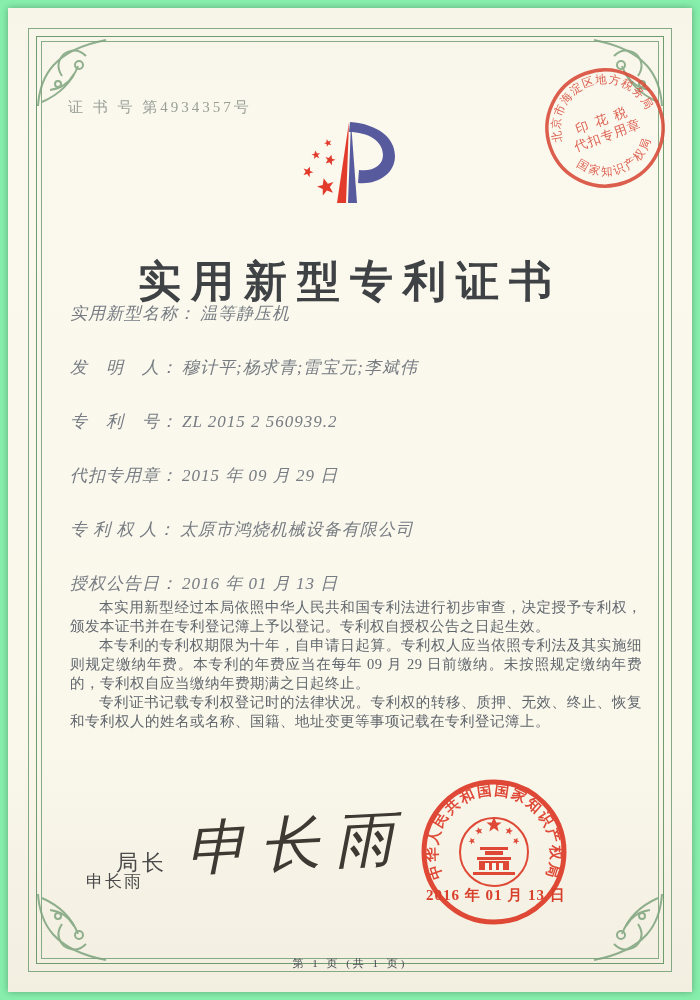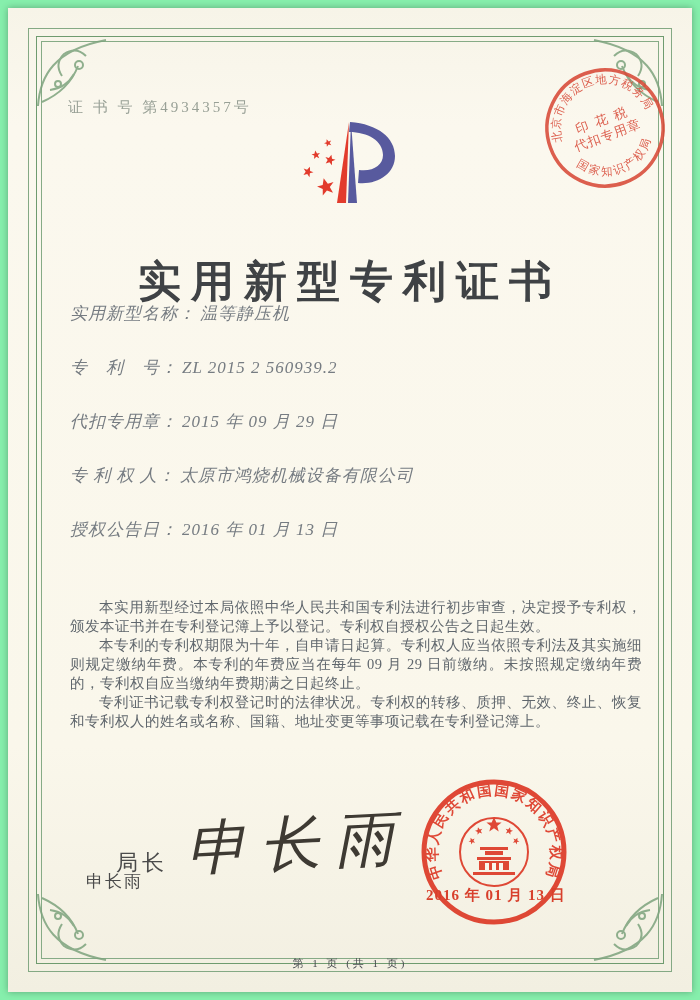--- a/index.html
+++ b/index.html
@@ -144,6 +144,9 @@
     <div class="fields">
       <div class="row">
         <span class="lbl">实用新型名称：</span><span class="val">温等静压机</span>
+      </div>
+      <div class="row">
+        <span class="lbl">发　明　人：</span><span class="val">穆计平;杨求青;雷宝元;李斌伟</span>
       </div>
       <div class="row">
         <span class="lbl">专　利　号：</span><span class="val">ZL 2015 2 560939.2</span>

